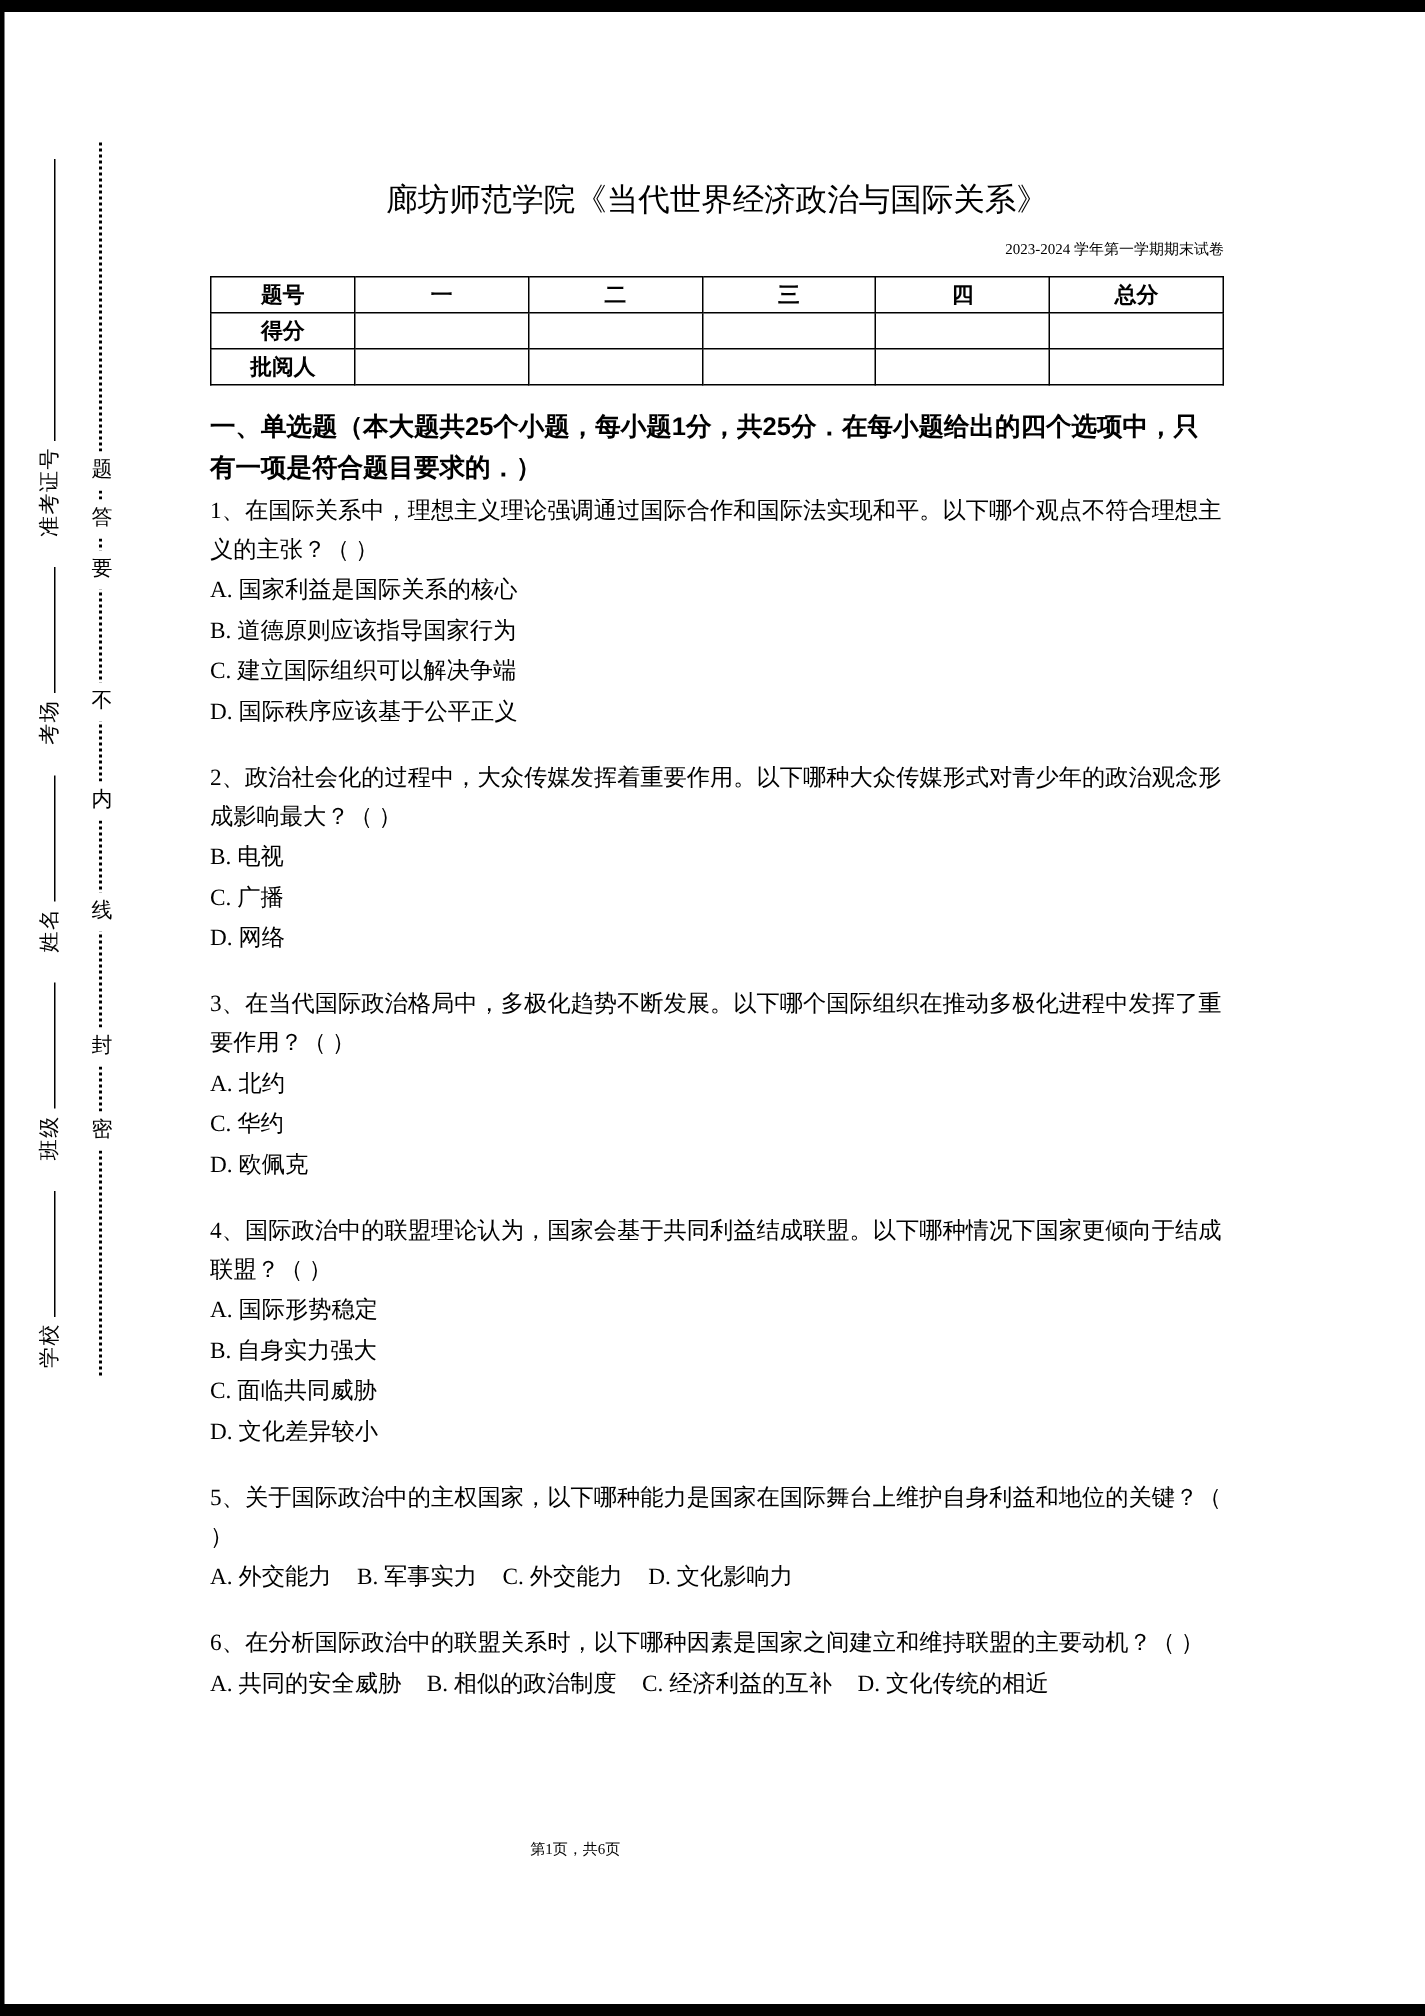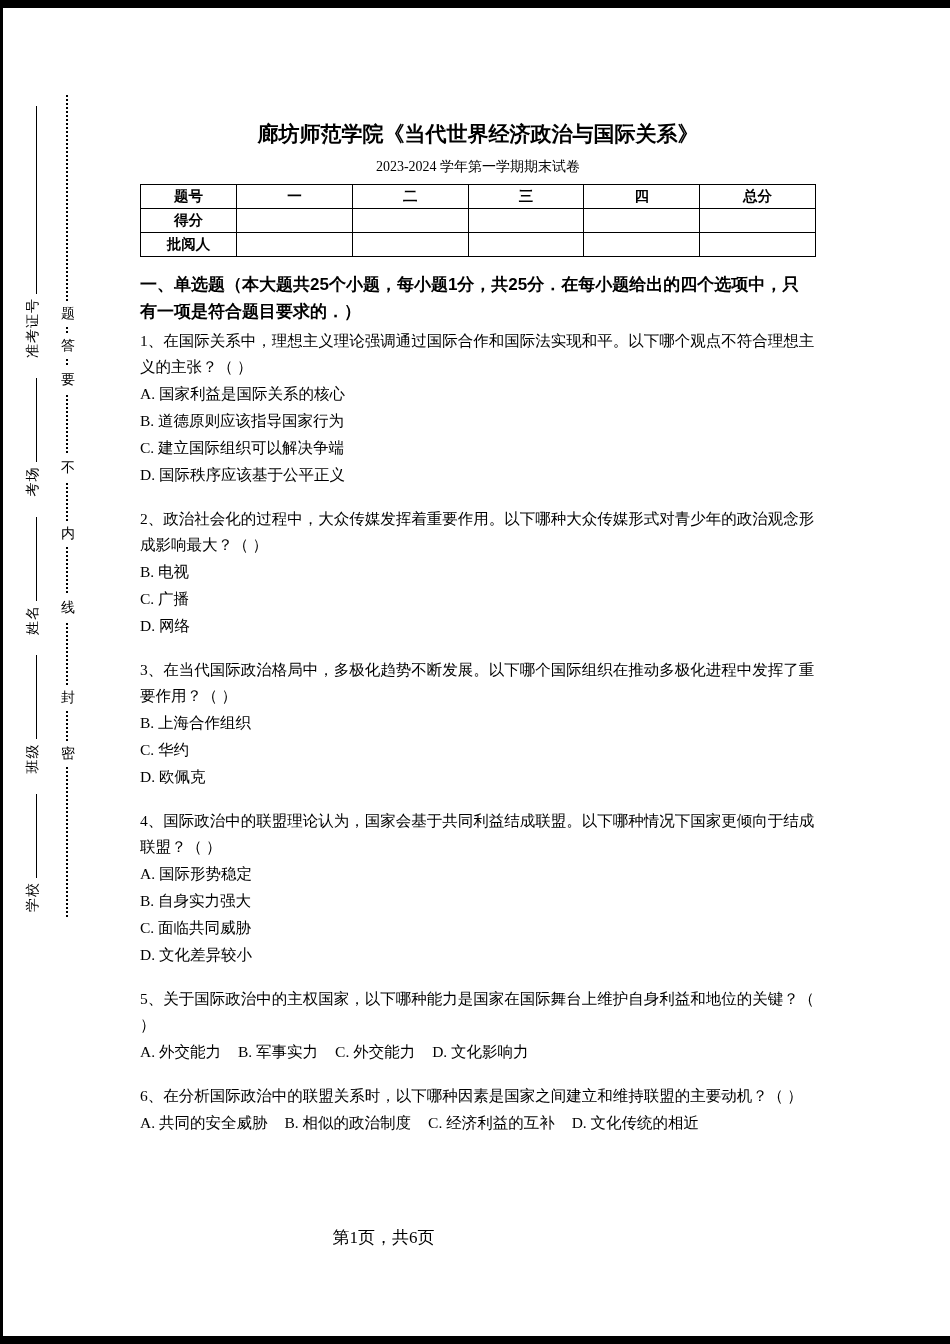--- a/index.html
+++ b/index.html
@@ -34,7 +34,7 @@
   .content { position: absolute; left: 140px; top: 120px; width: 676px; }
   .title {
     text-align: center; font-family: "Liberation Sans", "DejaVu Sans", sans-serif;
-    font-weight: 700; font-size: 21px; line-height: 28px; margin: 0 0 8px 0;
+    font-weight: 400; font-size: 21px; line-height: 28px; margin: 0 0 8px 0;
   }
   .subtitle { text-align: center; font-size: 14px; line-height: 22px; margin: 0 0 6px 0; }
 

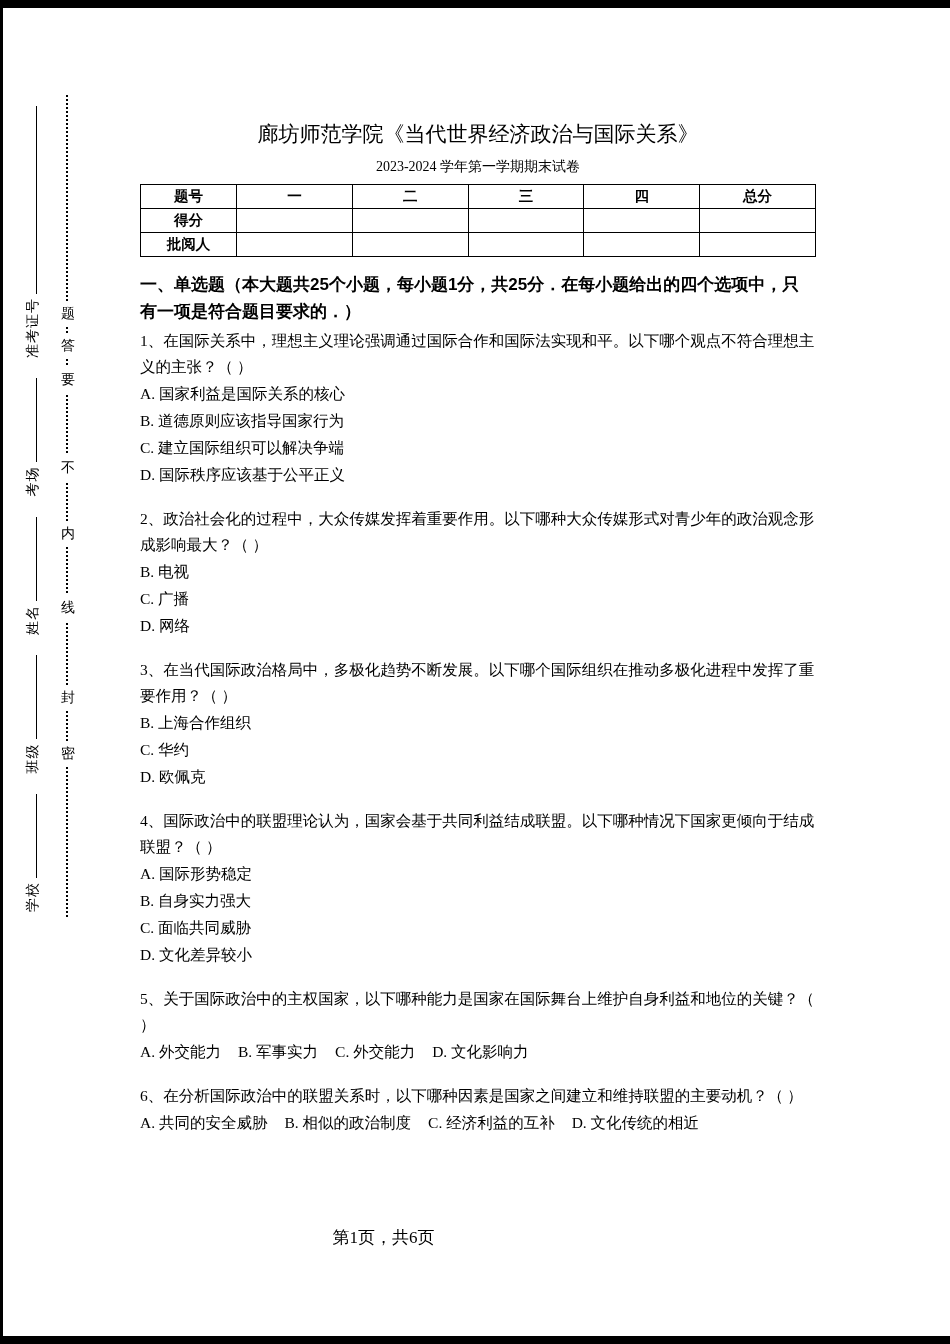--- a/index.html
+++ b/index.html
@@ -36,7 +36,7 @@
     text-align: center; font-family: "Liberation Sans", "DejaVu Sans", sans-serif;
     font-weight: 400; font-size: 21px; line-height: 28px; margin: 0 0 8px 0;
   }
-  .subtitle { text-align: center; font-size: 14px; line-height: 22px; margin: 0 0 6px 0; }
+  .subtitle { text-align: right; font-size: 10px; line-height: 22px; margin: 0 0 6px 0; }
 
   table.score { width: 100%; border-collapse: collapse; table-layout: fixed; margin: 0 0 14px 0; }
   table.score col.c0 { width: 96px; }

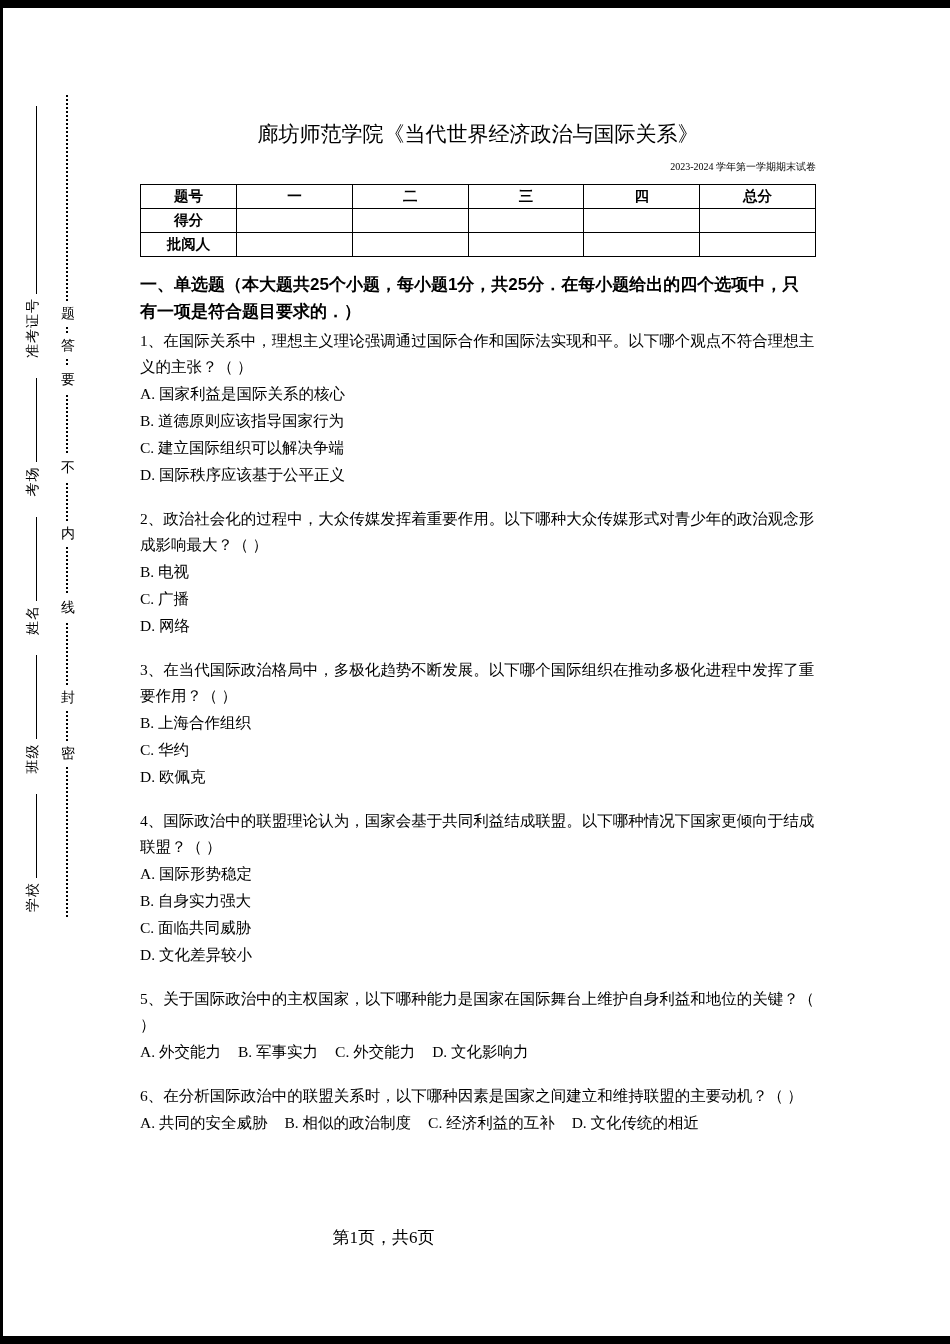--- a/index.html
+++ b/index.html
@@ -144,6 +144,7 @@
 
   <div class="question">
     <p class="stem">3、在当代国际政治格局中，多极化趋势不断发展。以下哪个国际组织在推动多极化进程中发挥了重要作用？（ ）</p>
+    <p class="option">A. 北约</p>
     <p class="option">B. 上海合作组织</p>
     <p class="option">C. 华约</p>
     <p class="option">D. 欧佩克</p>

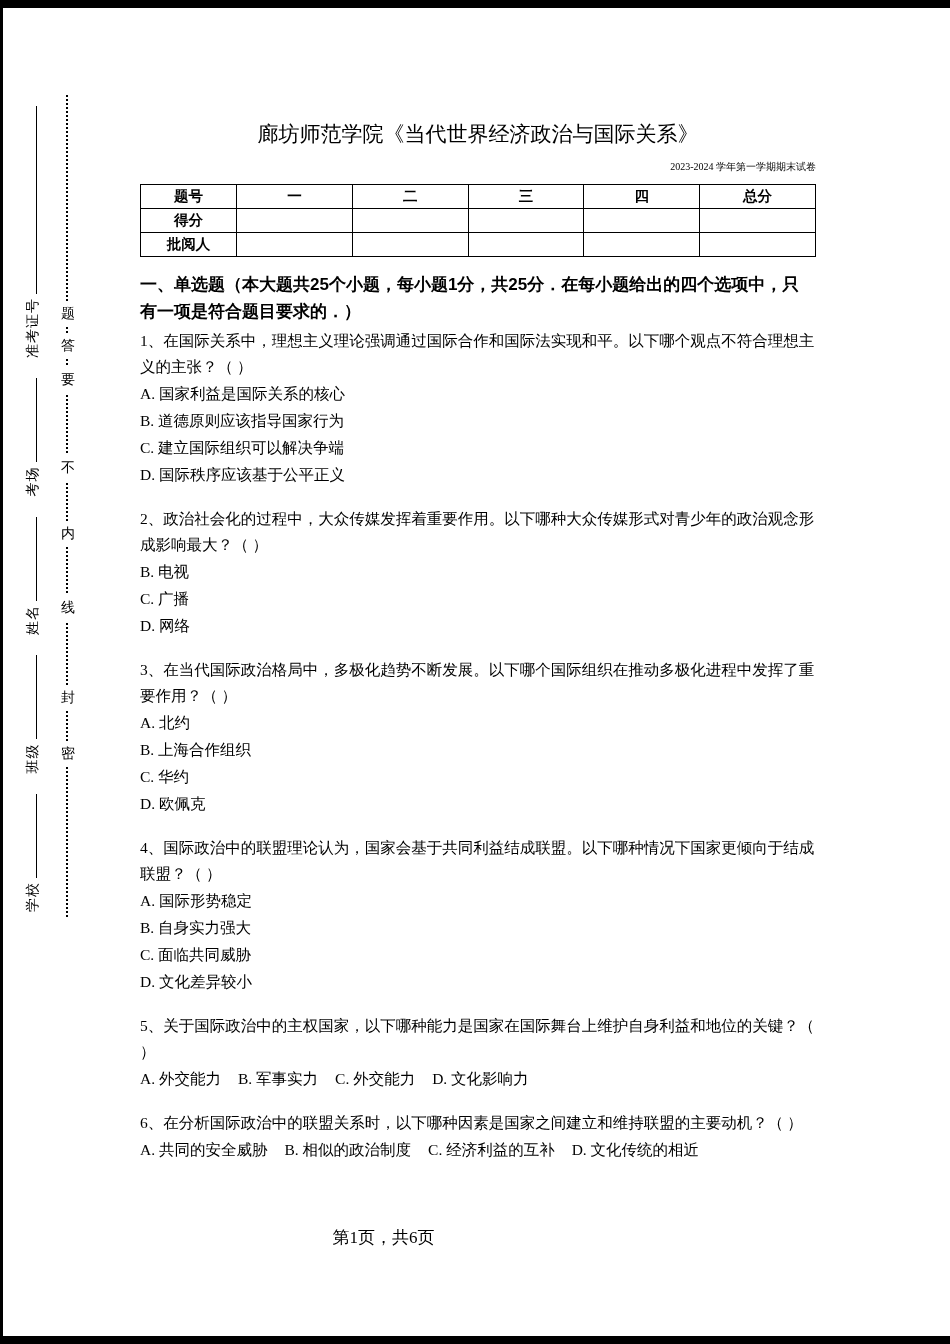--- a/index.html
+++ b/index.html
@@ -145,7 +145,6 @@
   <div class="question">
     <p class="stem">3、在当代国际政治格局中，多极化趋势不断发展。以下哪个国际组织在推动多极化进程中发挥了重要作用？（ ）</p>
     <p class="option">A. 北约</p>
-    <p class="option">B. 上海合作组织</p>
     <p class="option">C. 华约</p>
     <p class="option">D. 欧佩克</p>
   </div>

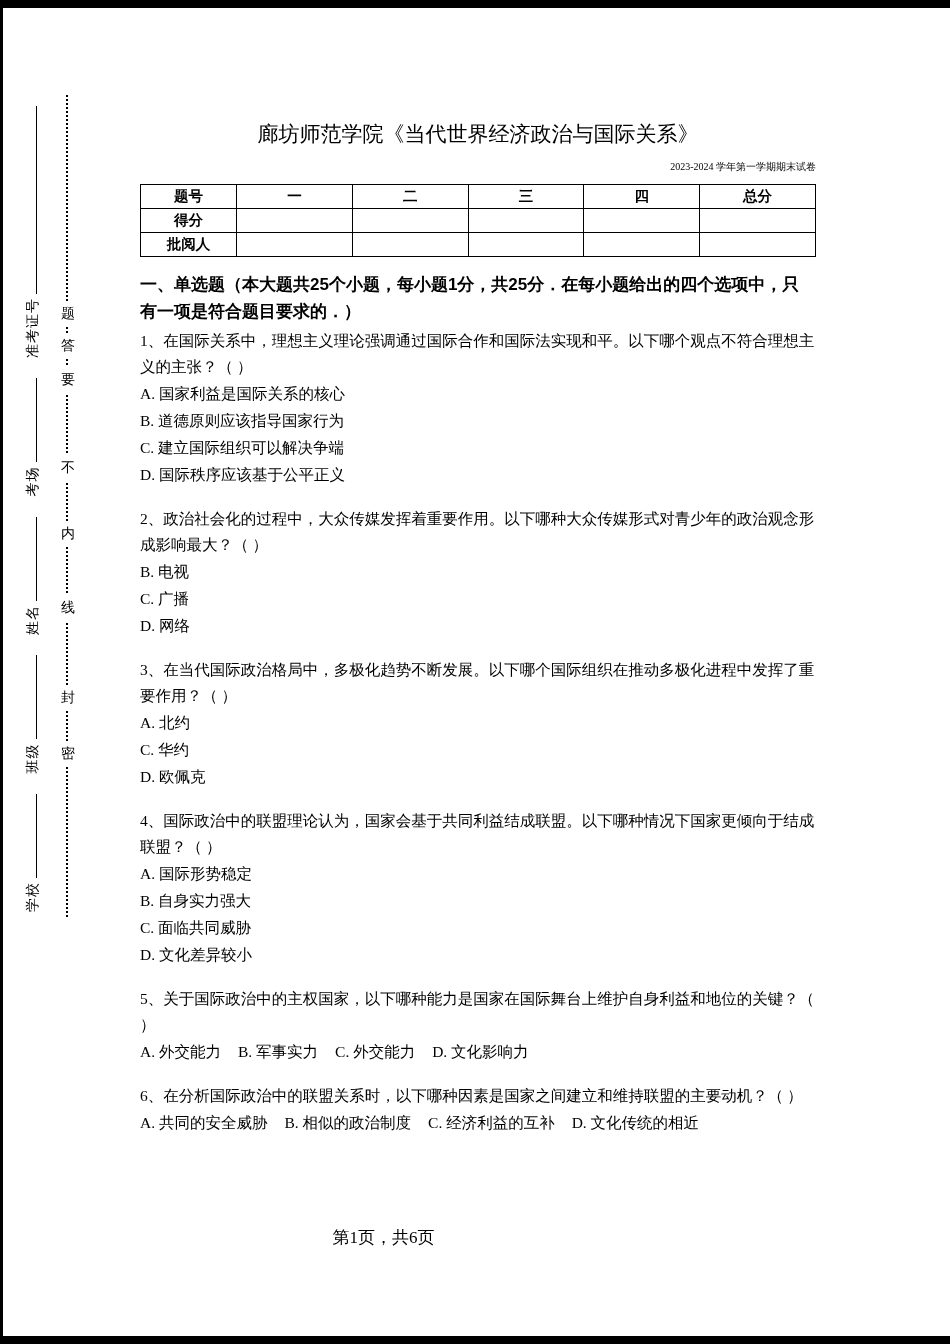--- a/index.html
+++ b/index.html
@@ -56,7 +56,7 @@
   .options-inline { font-size: 15.5px; line-height: 27px; margin: 0; }
   .options-inline .opt { margin-right: 17px; }
 
-  .footer { position: absolute; left: 0; top: 1226px; width: 767px; text-align: center; font-size: 17px; }
+  .footer { position: absolute; left: 0; top: 1226px; width: 767px; text-align: center; font-size: 10px; }
 </style>
 </head>
 <body>

